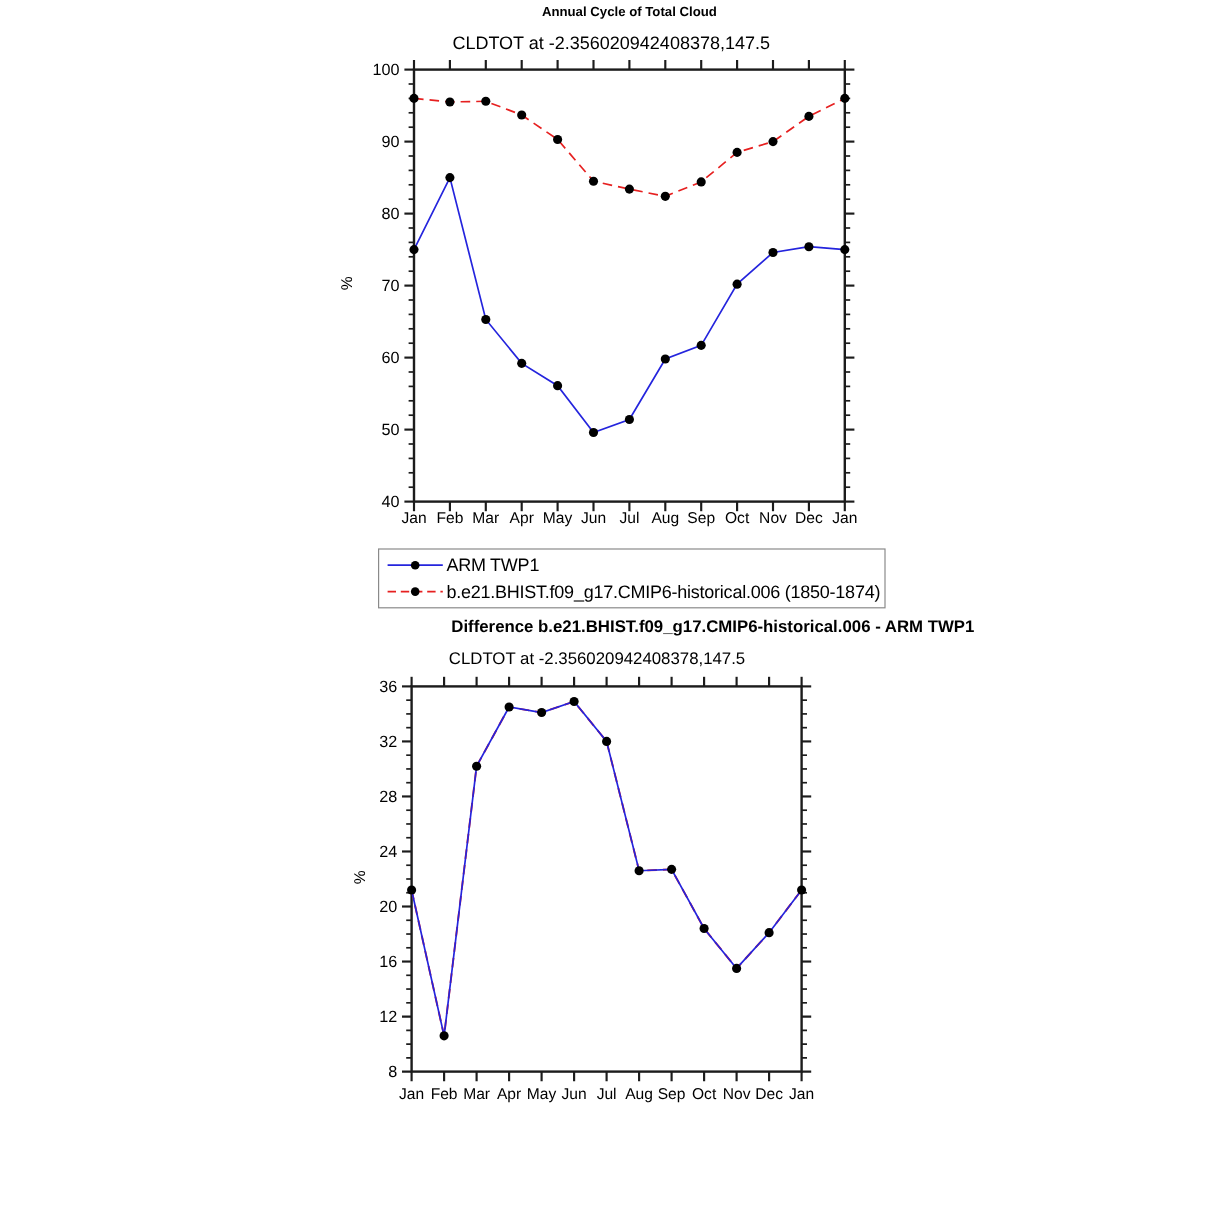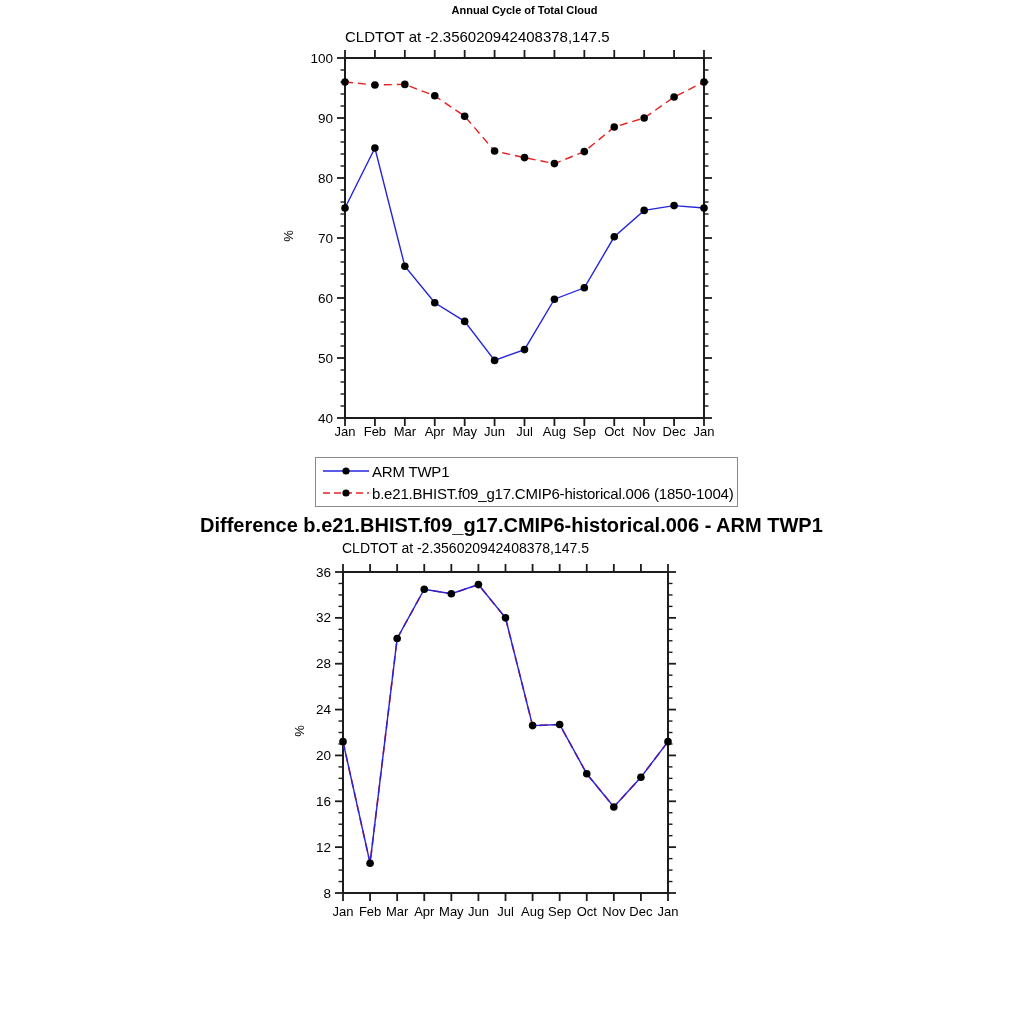--- a/index.html
+++ b/index.html
@@ -28,6 +28,7 @@
   .chart-subtitle {
     font-size: 15px;
     white-space: nowrap;
+    margin-left: 32px;
   }
   #bottom-title { font-size: 20px; }
   #bottom-subtitle { font-size: 14px; }

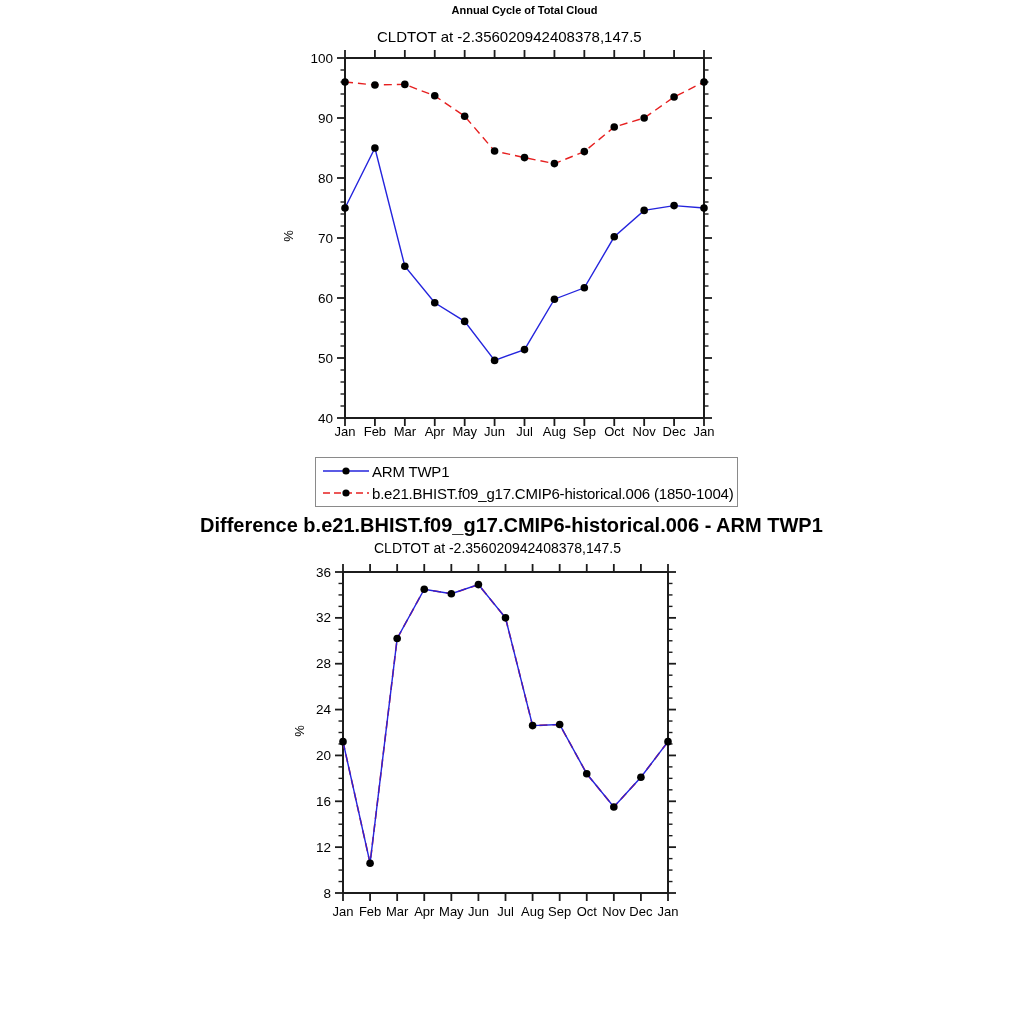--- a/index.html
+++ b/index.html
@@ -354,7 +354,7 @@
         <line x1="1" y1="8" x2="47" y2="8" stroke="#e62020" stroke-width="1.5" stroke-dasharray="7,4"></line>
         <circle cx="24" cy="8" r="3.6" fill="#000000"></circle>
       </svg>
-      <span class="legend-label">b.e21.BHIST.f09_g17.CMIP6-historical.006 (1850-1004)</span>
+      <span class="legend-label">b.e21.BHIST.f09_g17.CMIP6-historical.006 (1850-1874)</span>
     </div>
   </div>
 

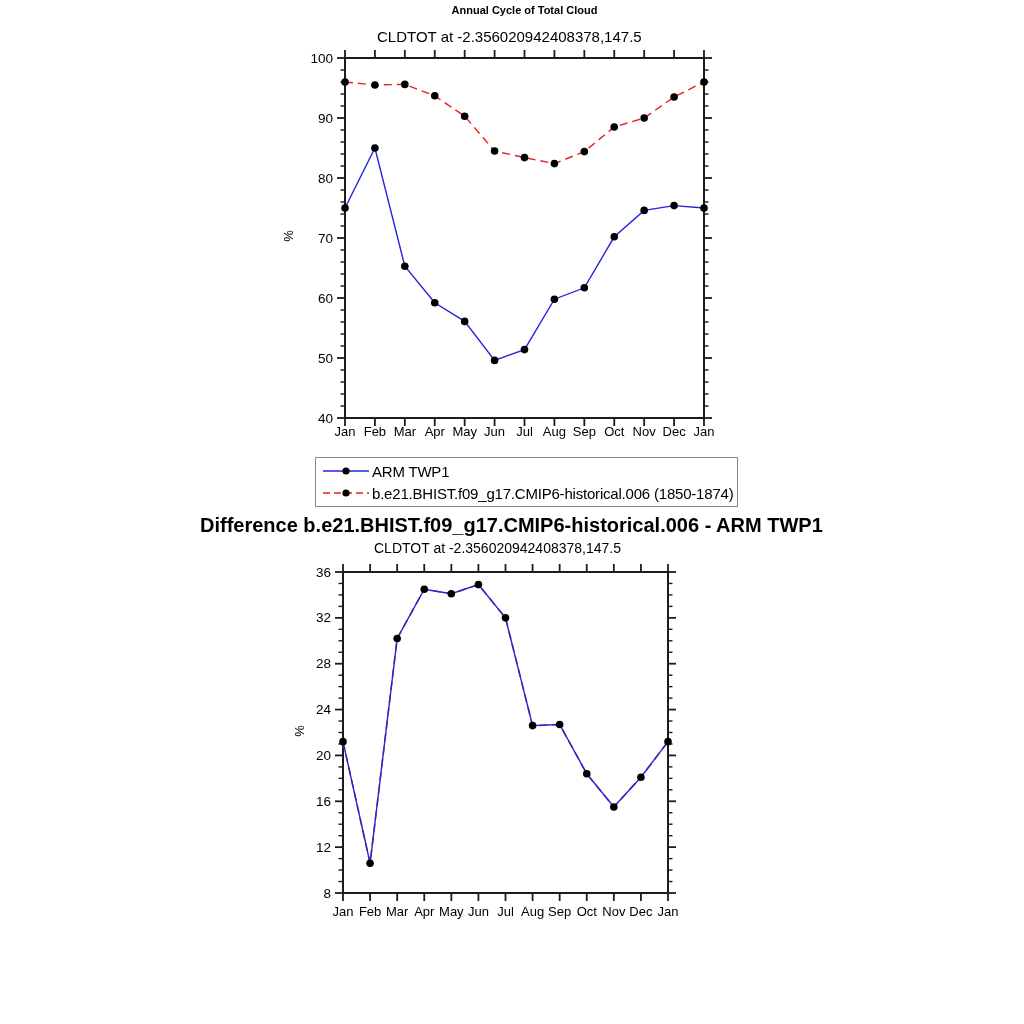--- a/index.html
+++ b/index.html
@@ -30,7 +30,7 @@
     white-space: nowrap;
     margin-left: 32px;
   }
-  #bottom-title { font-size: 20px; }
+  #bottom-title { font-size: 14px; text-align: right; }
   #bottom-subtitle { font-size: 14px; }
   #plot-svg { left: 0; top: 0; }
   .legend-box {

